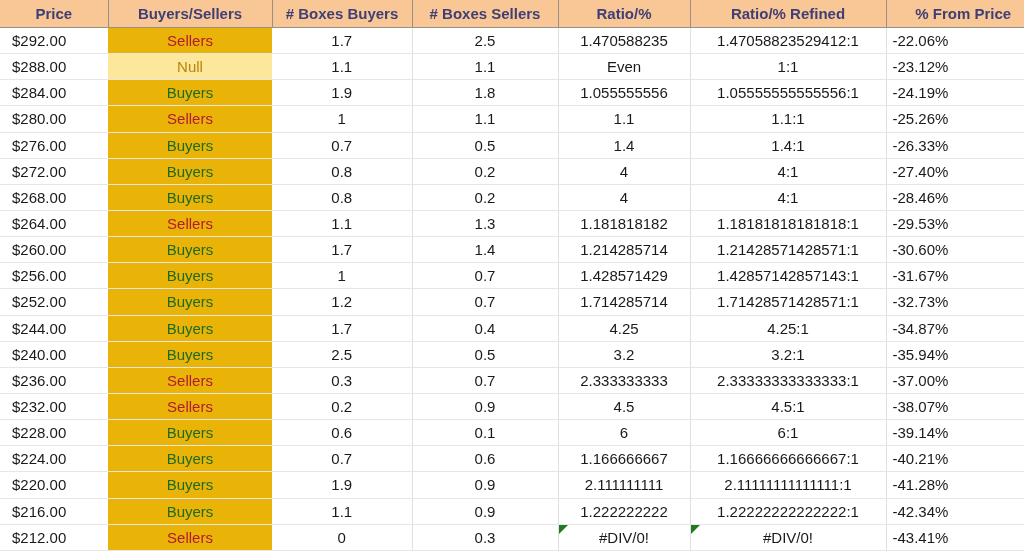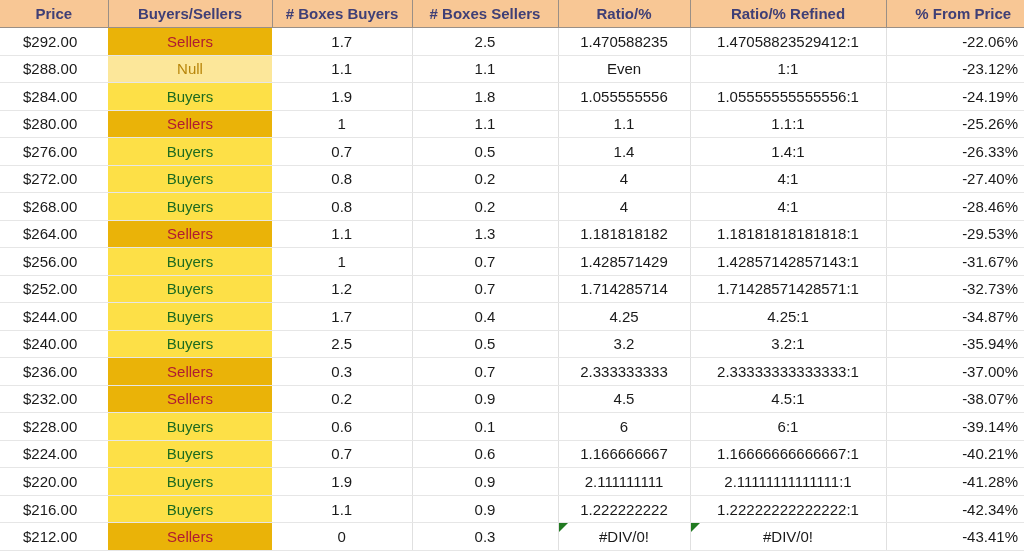--- a/index.html
+++ b/index.html
@@ -64,7 +64,7 @@
 
   td.price {
     text-align: left;
-    padding-left: 23px;
+    padding-left: 12px;
     border-right: none;
   }
   td.side {

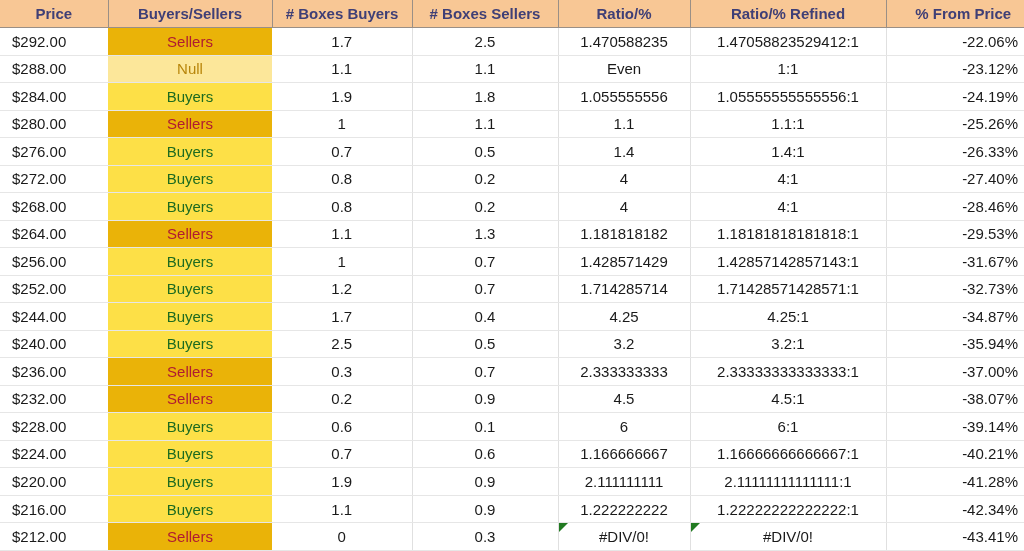--- a/index.html
+++ b/index.html
@@ -76,7 +76,7 @@
     text-align: center;
   }
   td.pct {
-    text-align: right;
+    text-align: left;
   }
 
   

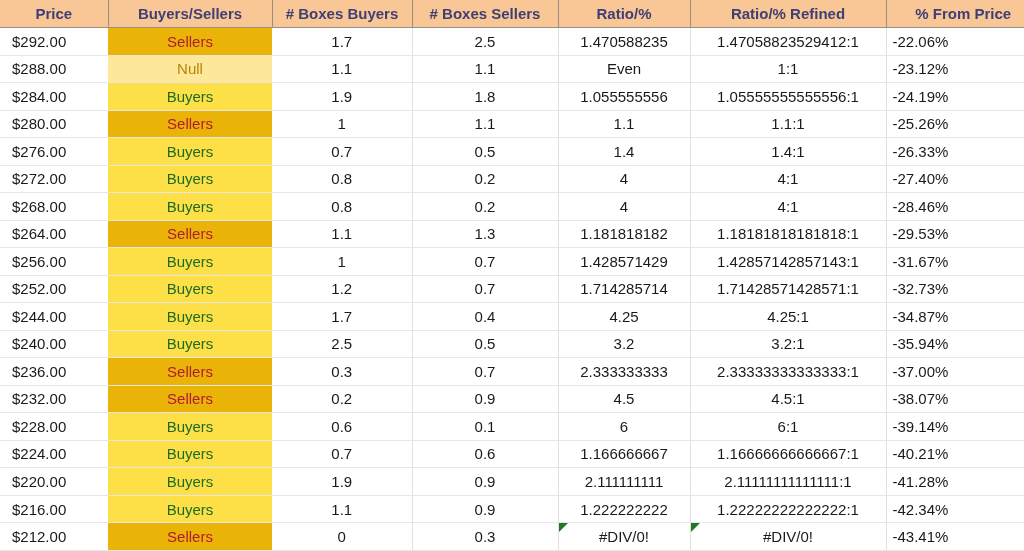--- a/index.html
+++ b/index.html
@@ -80,7 +80,7 @@
   }
 
   
-  td.side.buyers  { background: #fde047; color: #1d6b20; }
+  td.side.buyers  { background: #eab308; color: #1d6b20; }
   td.side.sellers { background: #eab308; color: #b01b32; }
   td.side.null    { background: #fce79a; color: #b8860b; }
 

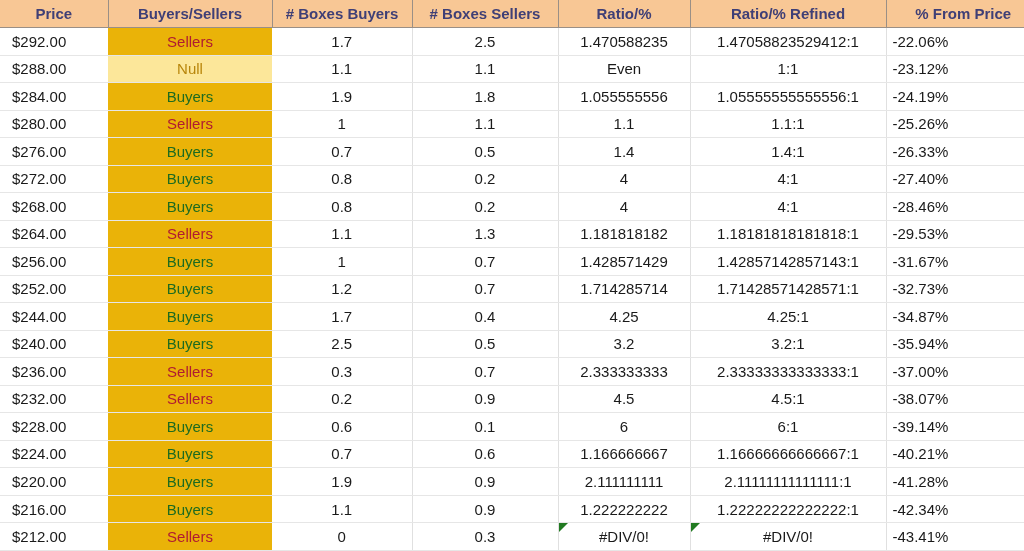--- a/index.html
+++ b/index.html
@@ -195,6 +195,15 @@
           <td class="pct last">-29.53%</td>
         </tr>
         <tr>
+          <td class="price">$260.00</td>
+          <td class="side buyers">Buyers</td>
+          <td class="num">1.7</td>
+          <td class="num">1.4</td>
+          <td class="num">1.214285714</td>
+          <td class="num">1.21428571428571:1</td>
+          <td class="pct last">-30.60%</td>
+        </tr>
+        <tr>
           <td class="price">$256.00</td>
           <td class="side buyers">Buyers</td>
           <td class="num">1</td>

